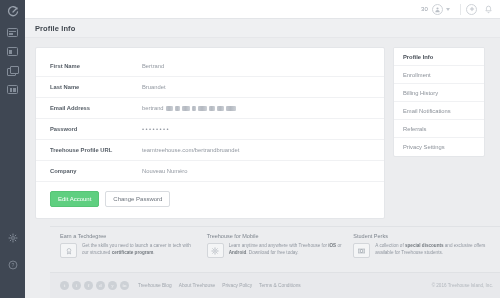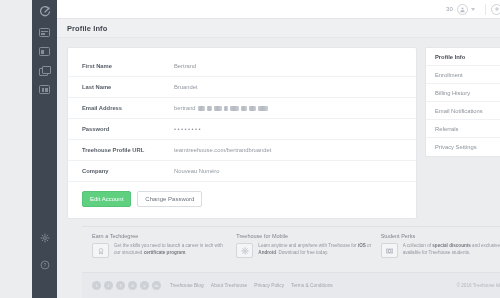--- a/index.html
+++ b/index.html
@@ -9,7 +9,7 @@
     background: #ecedef;
     overflow: hidden;
   }
-  .app { position: relative; width: 500px; height: 298px; display: flex; padding-left: 32px; }
+  .app { position: relative; width: 500px; height: 298px; display: flex; }
 
   
   .rail {

